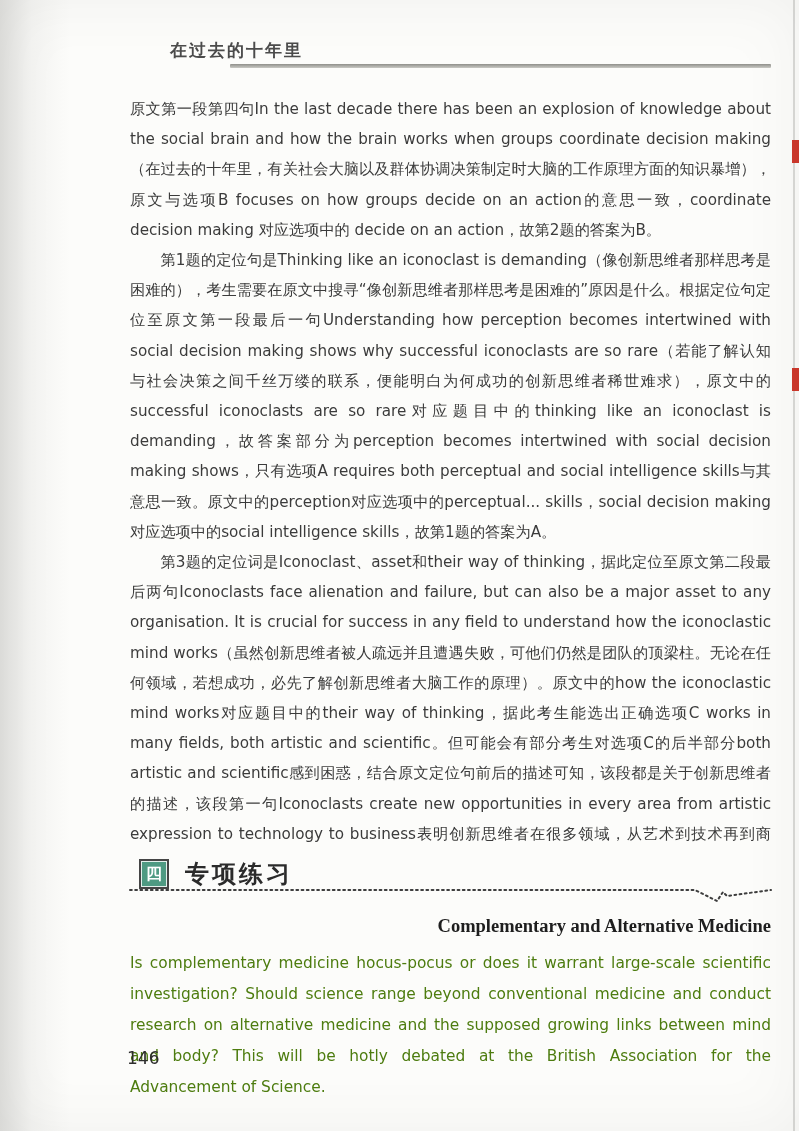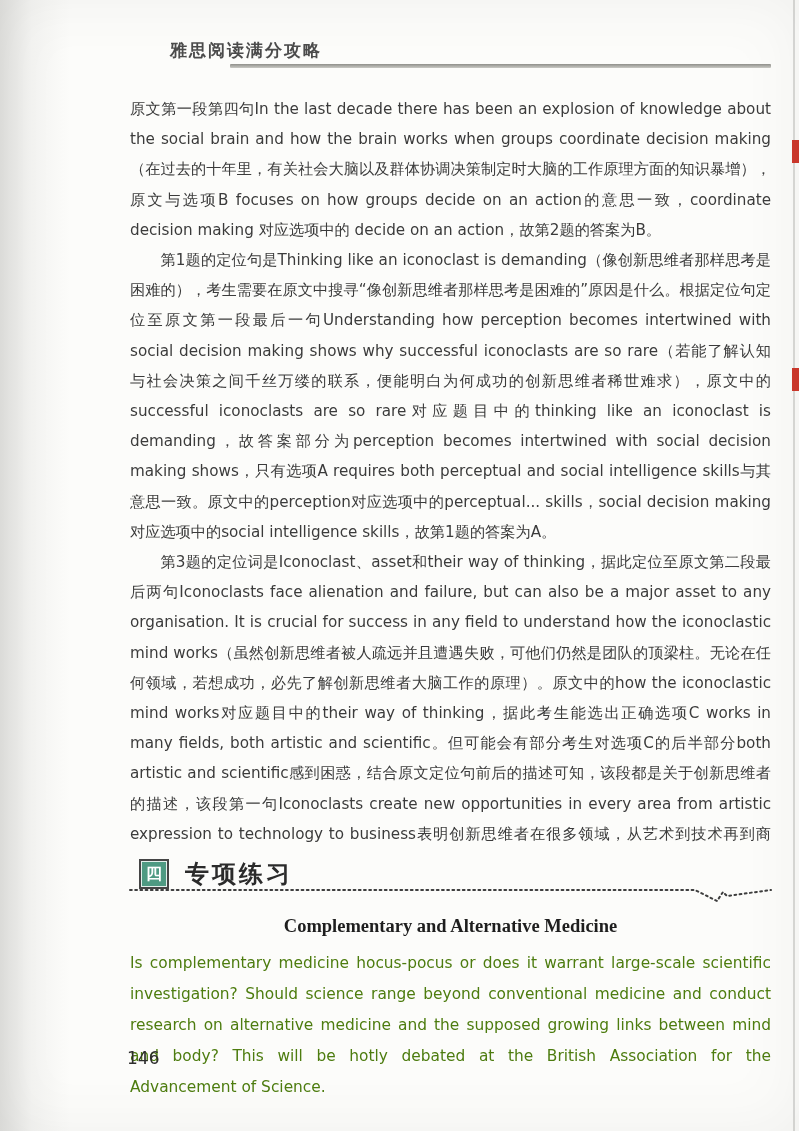--- a/index.html
+++ b/index.html
@@ -105,7 +105,7 @@
   <div class="page-edge-line"></div>
 
   <div class="chapter-header">
-    <div class="chapter-title">雅思阅读满分攻略</div>
+    <div class="chapter-title">在过去的十年里</div>
     <div class="chapter-rule"></div>
   </div>
 

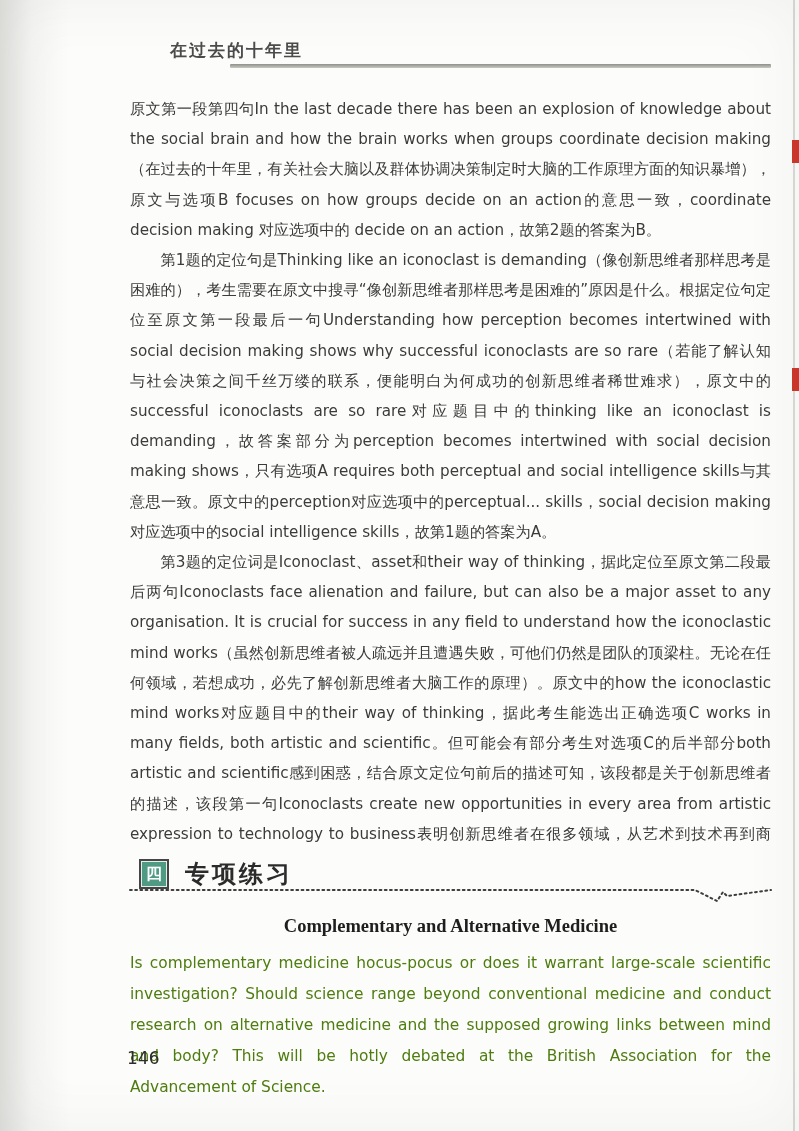--- a/index.html
+++ b/index.html
@@ -76,7 +76,7 @@
   
   .passage-title {
     position:absolute; left:130px; top:916px; width:641px;
-    text-align:center;
+    text-align:right;
     font-family:"Liberation Serif","DejaVu Serif",serif;
     font-weight:bold; font-size:18.5px; color:#1e1e1e;
   }

